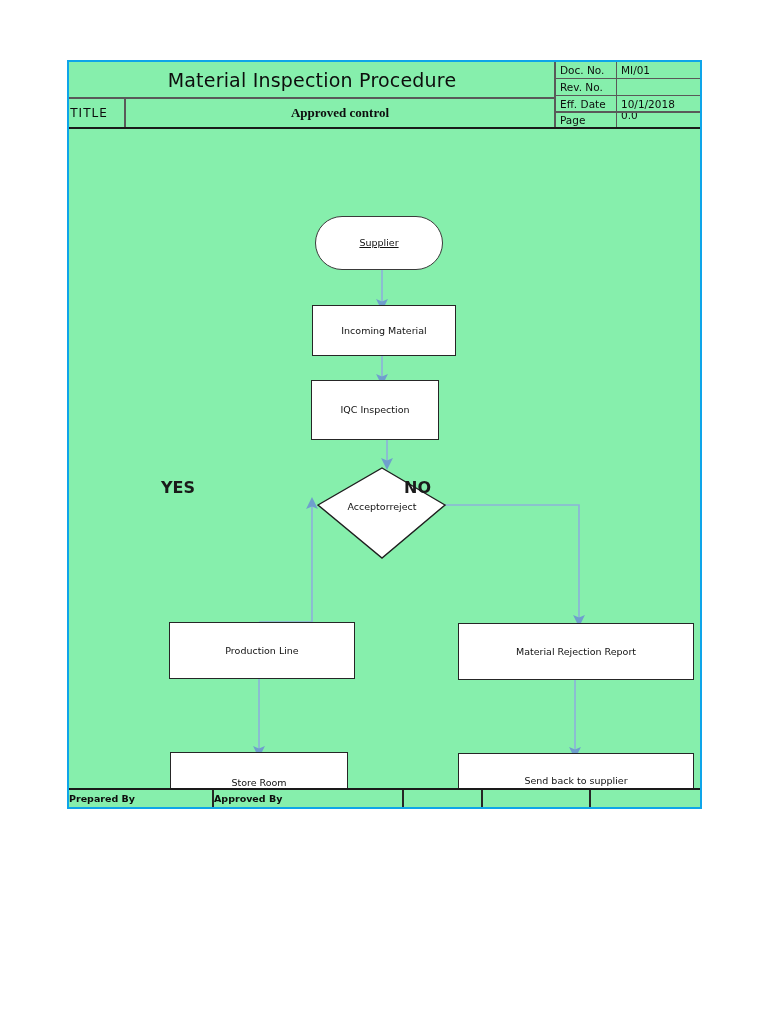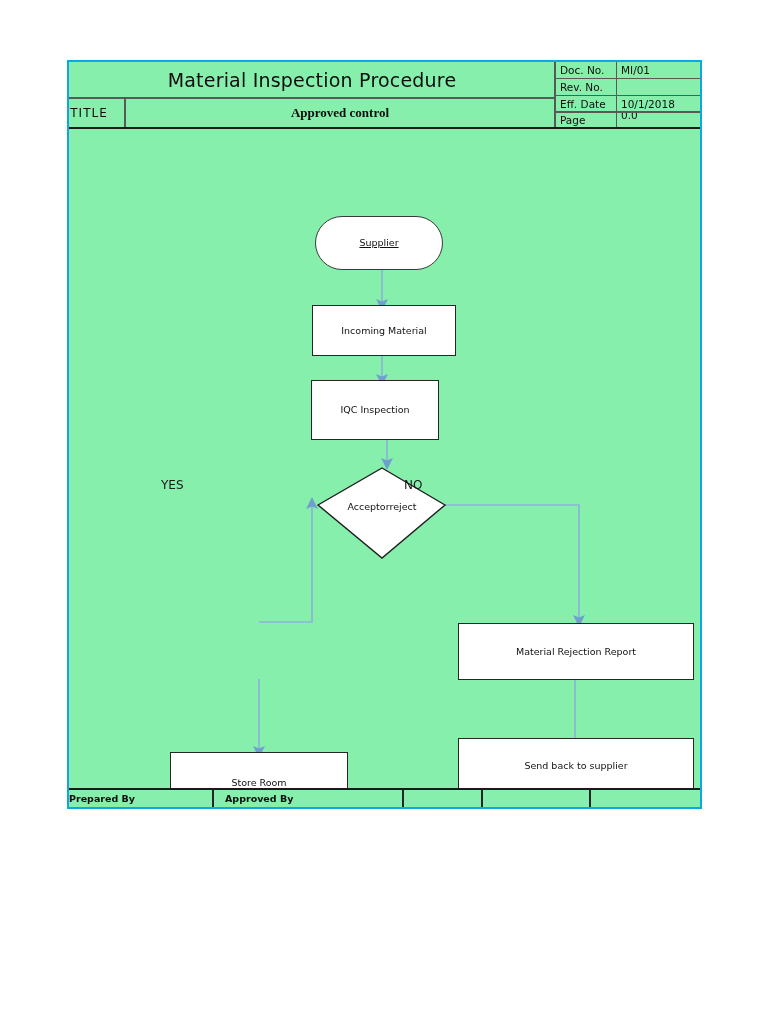--- a/index.html
+++ b/index.html
@@ -129,9 +129,10 @@
   .branch-label {
     position: absolute;
     font-family: "DejaVu Sans", sans-serif;
-    font-size: 12px;
+    font-size: 16px;
     color: #1a1a1a;
     z-index: 4;
+    font-weight: bold;
   }
   #flow-svg {
     position: absolute;

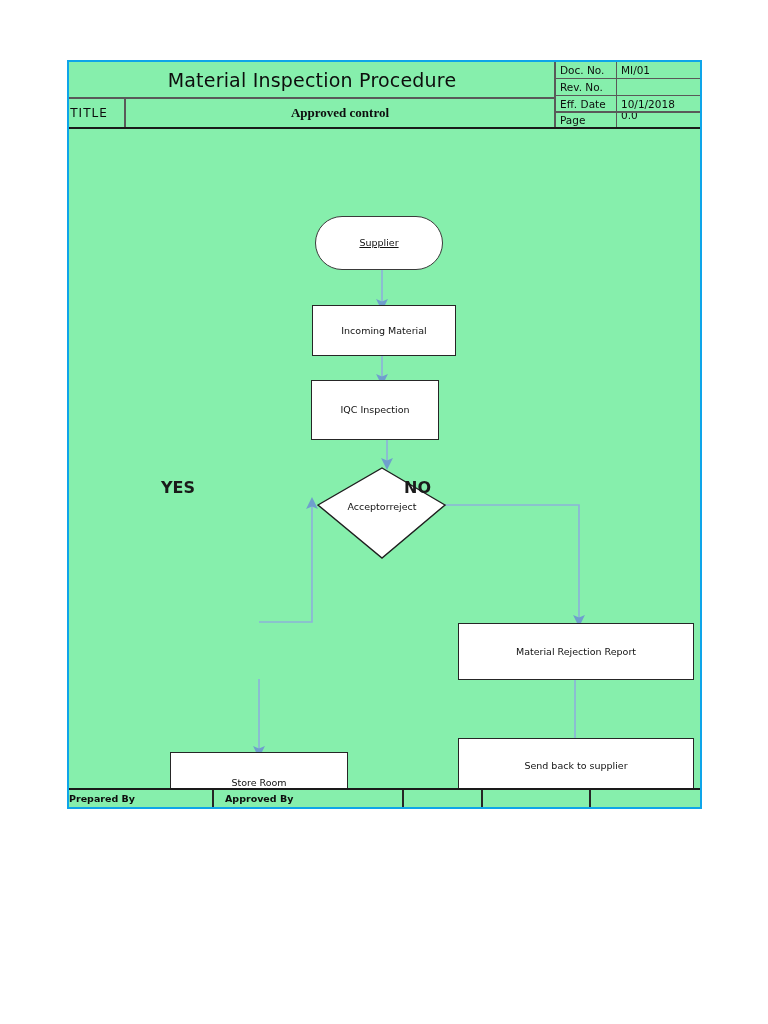--- a/index.html
+++ b/index.html
@@ -267,6 +267,9 @@
       <div class="branch-label" style="left:92px; top:350px;">YES</div>
       <div class="branch-label" style="left:335px; top:350px;">NO</div>
 
+      <div class="node proc" style="left:100px; top:494px; width:186px; height:57px;">
+        <span>Production Line</span>
+      </div>
 
       <div class="node proc" style="left:101px; top:624px; width:178px; height:61px;">
         <span>Store Room</span>

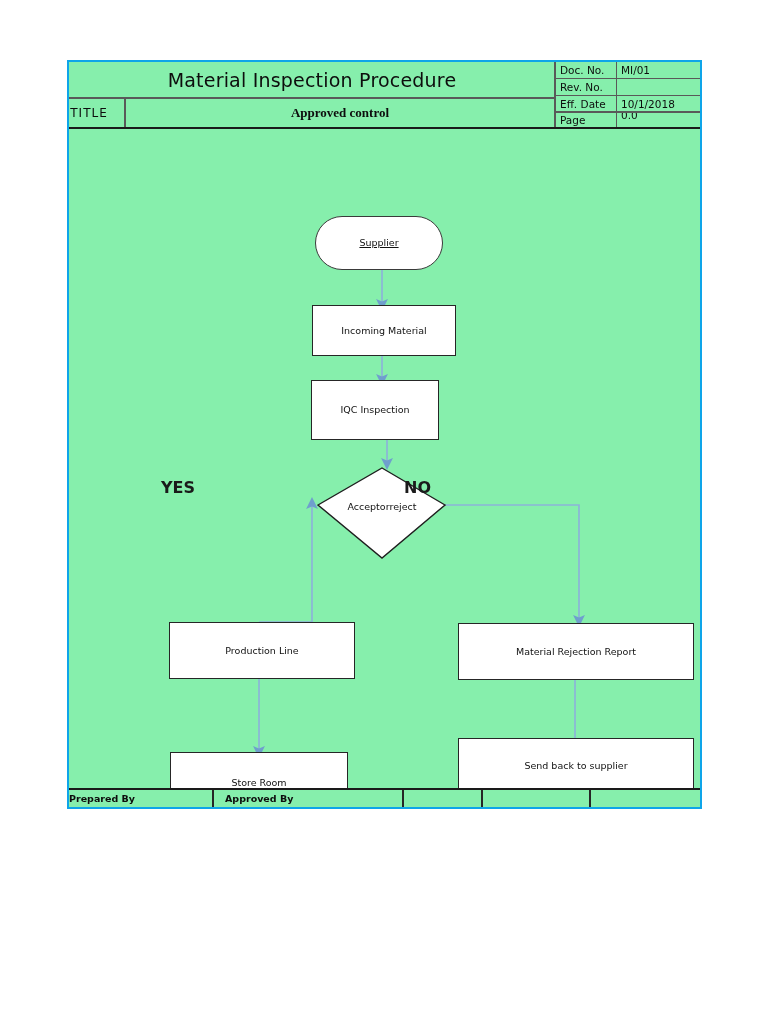--- a/index.html
+++ b/index.html
@@ -279,7 +279,7 @@
         <span>Material Rejection Report</span>
       </div>
 
-      <div class="node proc" style="left:389px; top:610px; width:236px; height:56px;">
+      <div class="node proc" style="left:389px; top:625px; width:236px; height:56px;">
         <span>Send back to supplier</span>
       </div>
     </div>

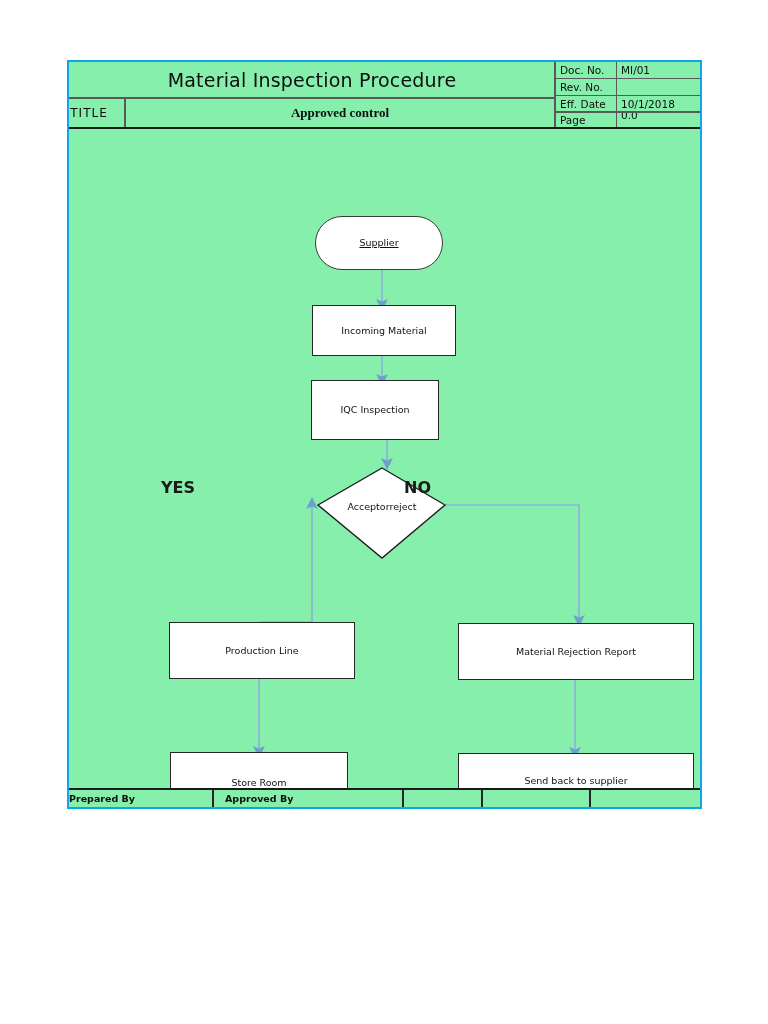--- a/index.html
+++ b/index.html
@@ -288,7 +288,7 @@
       <div id="footer-sep"></div>
 
       <div class="foot-cell" style="left:0px;   width:144px;">Prepared By</div>
-      <div class="foot-cell" style="left:156px; width:188px;">Approved By</div>
+      <div class="foot-cell" style="left:145px; width:188px;">Approved By</div>
       <div class="foot-cell" style="left:334px; width:78px;"></div>
       <div class="foot-cell" style="left:413px; width:107px;"></div>
       <div class="foot-cell" style="left:521px; width:110px;"></div>

